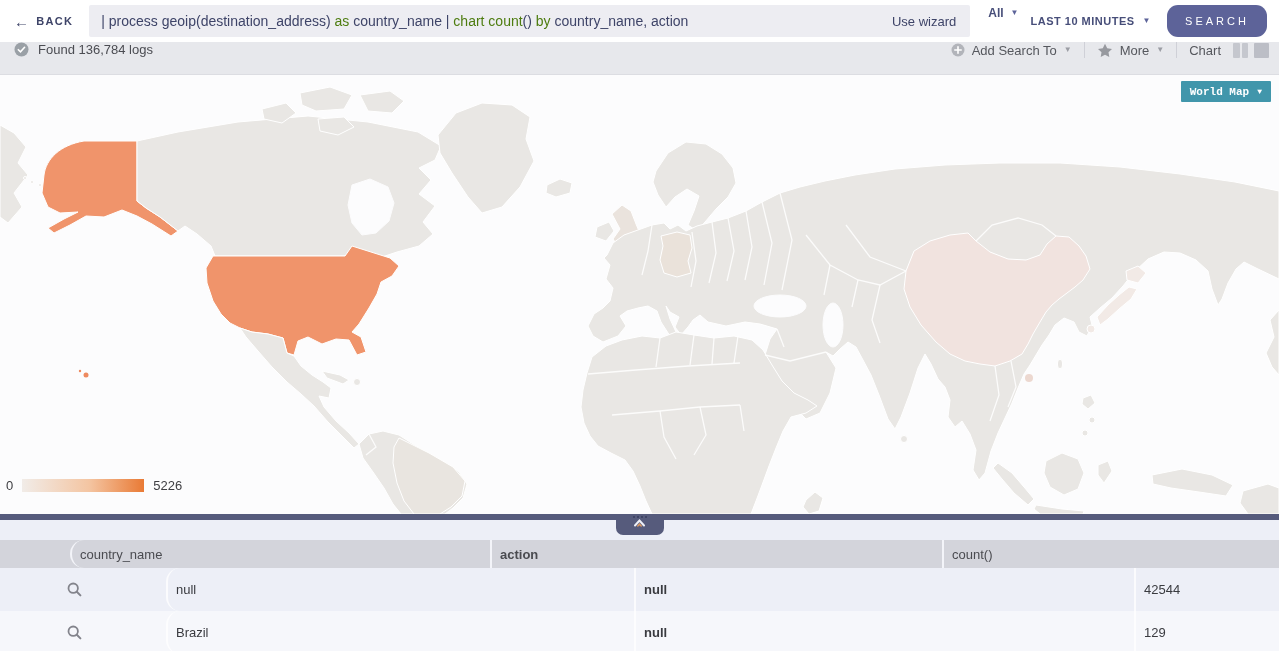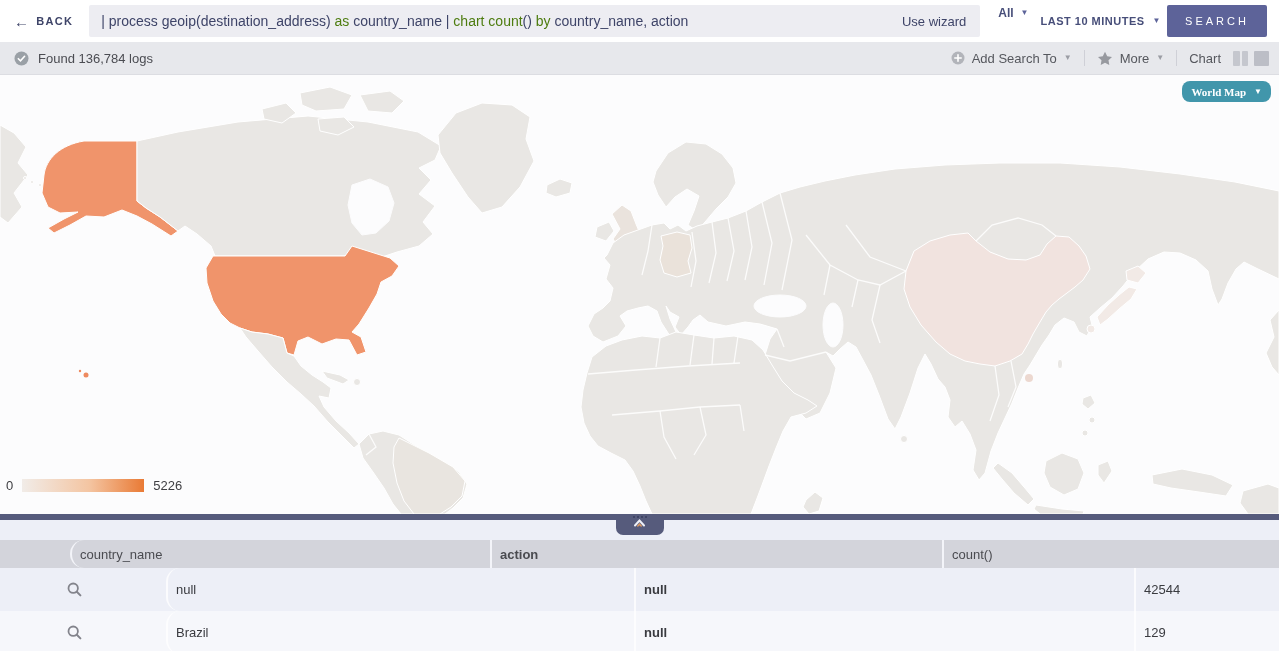--- a/index.html
+++ b/index.html
@@ -19,7 +19,7 @@
   .tok-keyword{color:#4d7c0f;}
   .wizard{background:none;border:none;font-size:13px;color:#3e4468;font-family:inherit;cursor:pointer;padding:0 2px;}
   .scope{display:flex;align-items:center;gap:7px;color:#474e79;font-size:12px;font-weight:bold;margin:0 12px 16px 6px;cursor:pointer;}
-  .timerange{display:flex;align-items:center;gap:8px;color:#474e79;font-size:11px;font-weight:bold;letter-spacing:.5px;margin-right:6px;cursor:pointer;}
+  .timerange{display:flex;align-items:center;gap:8px;color:#474e79;font-size:11px;font-weight:bold;letter-spacing:.5px;margin-right:16px;cursor:pointer;}
   .caret{font-size:8px;color:#5c6399;line-height:1;}
   .searchbtn{width:100px;height:32px;background:#5d6399;color:#fff;border:none;border-radius:2px;
              font-size:11px;letter-spacing:3px;font-family:inherit;cursor:pointer;}

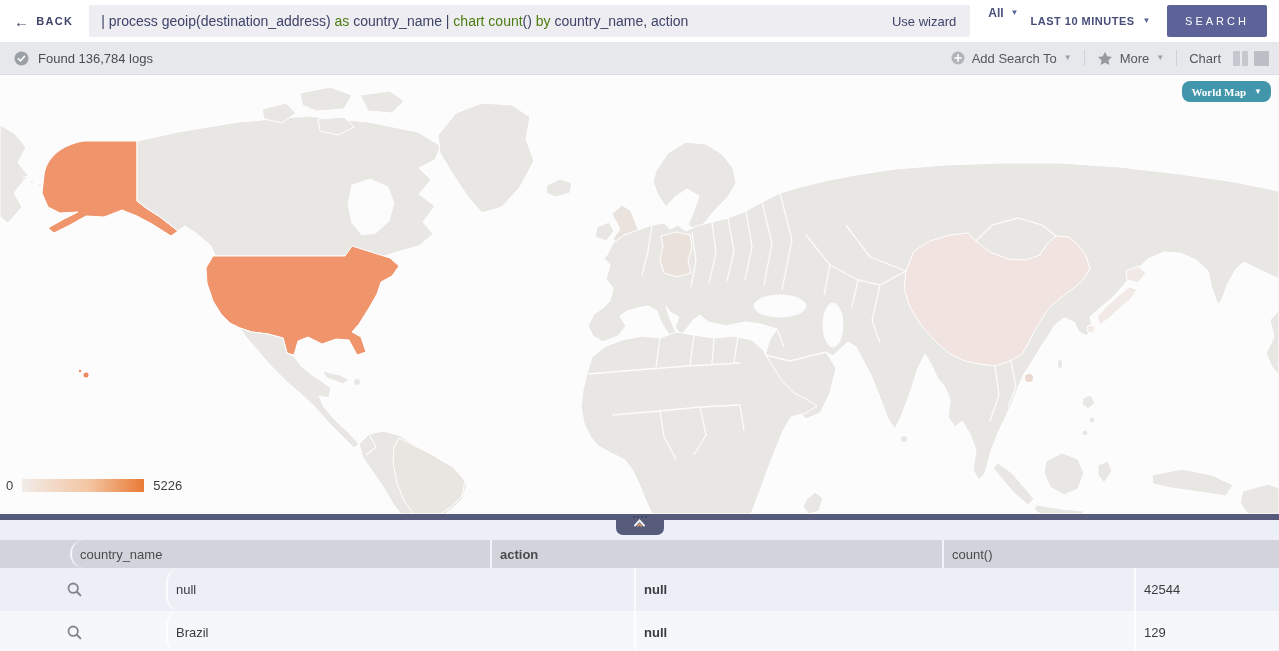--- a/index.html
+++ b/index.html
@@ -21,7 +21,7 @@
   .scope{display:flex;align-items:center;gap:7px;color:#474e79;font-size:12px;font-weight:bold;margin:0 12px 16px 6px;cursor:pointer;}
   .timerange{display:flex;align-items:center;gap:8px;color:#474e79;font-size:11px;font-weight:bold;letter-spacing:.5px;margin-right:16px;cursor:pointer;}
   .caret{font-size:8px;color:#5c6399;line-height:1;}
-  .searchbtn{width:100px;height:32px;background:#5d6399;color:#fff;border:none;border-radius:2px;
+  .searchbtn{width:100px;height:32px;background:#5d6399;color:#fff;border:none;border-radius:11px;
              font-size:11px;letter-spacing:3px;font-family:inherit;cursor:pointer;}
 
   

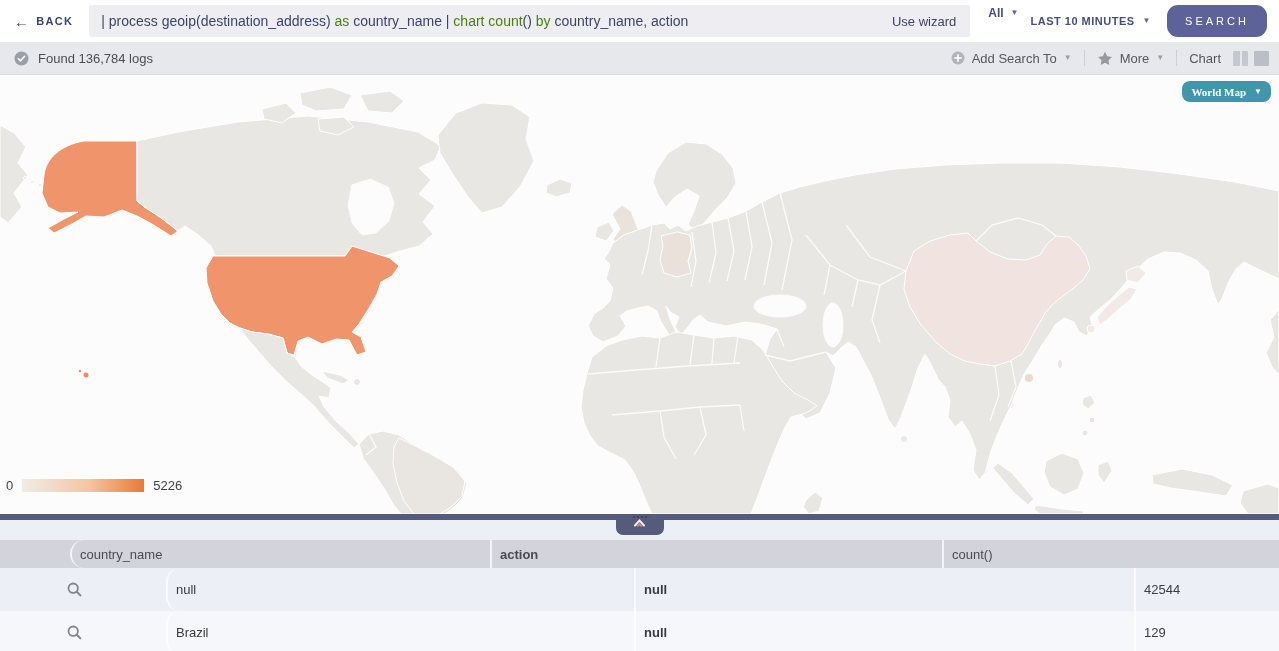--- a/index.html
+++ b/index.html
@@ -26,7 +26,7 @@
 
   
   .toolbar{height:33px;background:#e7e8ec;border-bottom:1px solid #dcdde2;box-sizing:border-box;
-           display:flex;align-items:center;justify-content:space-between;padding:0 10px 0 14px;}
+           display:flex;align-items:flex-start;justify-content:space-between;padding:0 10px 0 14px;}
   .tleft{display:flex;align-items:center;gap:9px;font-size:13px;color:#4b4c52;}
   .tright{display:flex;align-items:center;gap:12px;font-size:13px;color:#55575d;}
   .titem{display:flex;align-items:center;gap:7px;cursor:pointer;}

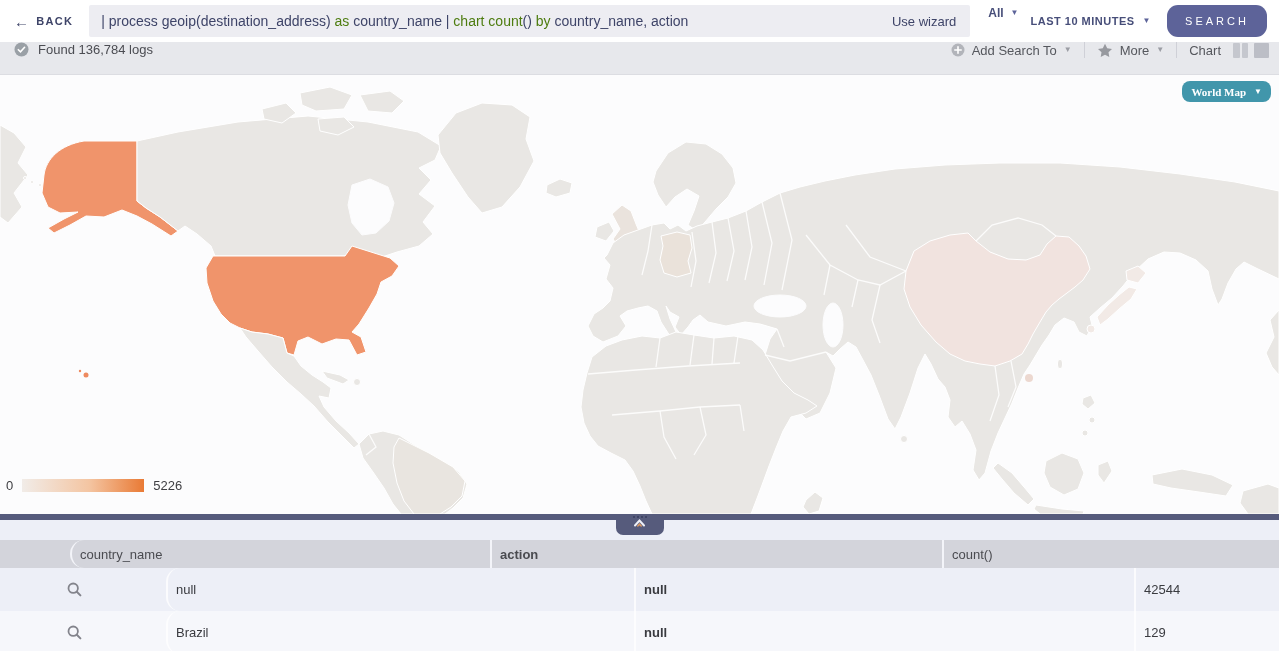--- a/index.html
+++ b/index.html
@@ -43,8 +43,8 @@
   .cty{stroke:#ffffff;stroke-width:1;}
   .sea{fill:#fcfcfd;stroke:#fcfcfd;}
   .bord{stroke:#ffffff;stroke-width:1.3;fill:none;opacity:.85;}
-  .wmbtn{position:absolute;top:6px;right:8px;height:21px;background:#4196ab;color:#fff;border:none;border-radius:8px;
-         padding:0 9px;font-size:11px;font-weight:bold;display:flex;align-items:center;gap:8px;font-family:Liberation Serif, serif;cursor:pointer;}
+  .wmbtn{position:absolute;top:6px;right:8px;height:21px;background:#4196ab;color:#fff;border:none;border-radius:1px;
+         padding:0 9px;font-size:11px;font-weight:bold;display:flex;align-items:center;gap:8px;font-family:Liberation Mono, monospace;cursor:pointer;}
   .caret-w{font-size:8px;color:#fff;line-height:1;}
   .legend{position:absolute;left:6px;bottom:21px;display:flex;align-items:center;gap:9px;font-size:13px;color:#3e3e42;}
   .grad{width:122px;height:13px;}

